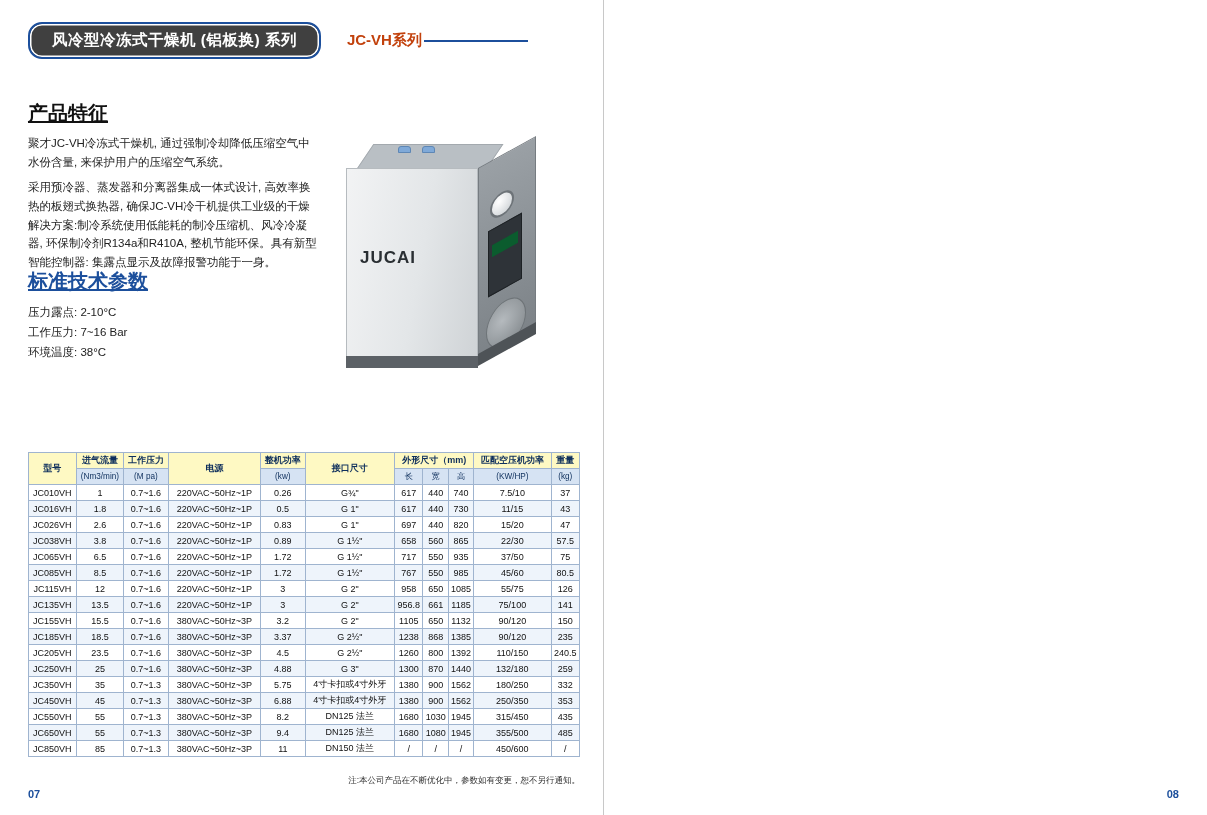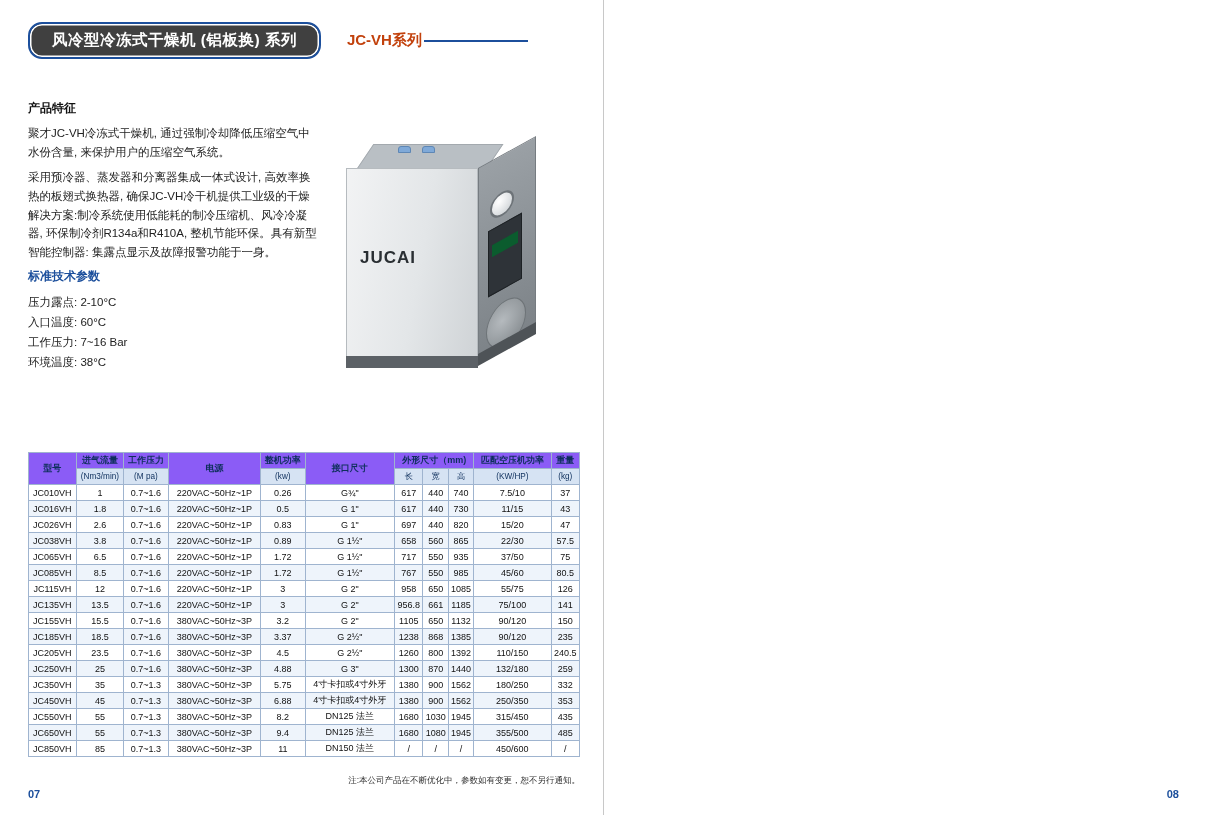--- a/index.html
+++ b/index.html
@@ -61,10 +61,11 @@
 
   
   .sec-title {
-    font-size: 12px;
+    font-size: 20px;
     font-weight: bold;
     color: #111;
     margin: 0 0 7px 0;
+    text-decoration: underline;
   }
   .sec-title.blue { color: #1c4f9c; }
   .body-text {

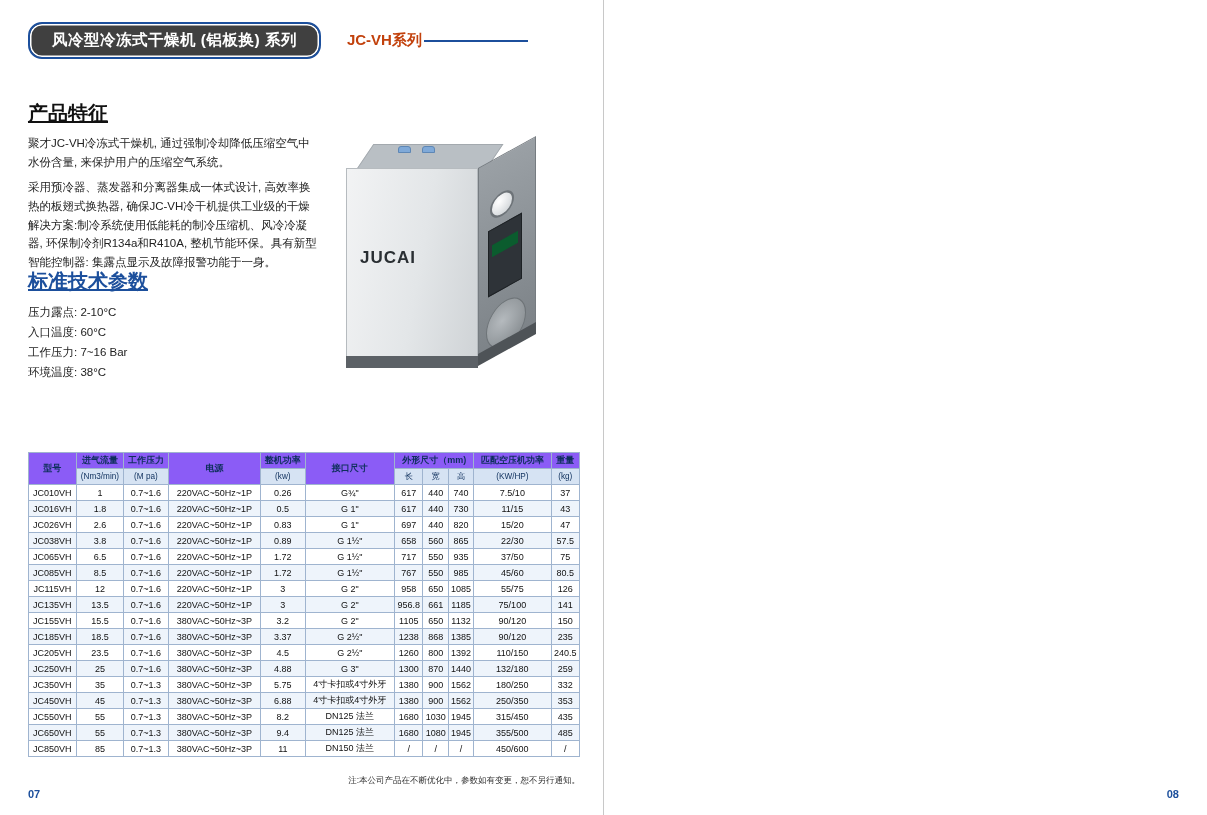--- a/index.html
+++ b/index.html
@@ -248,7 +248,6 @@
   <div id="left-specs">
     <h2 class="sec-title blue">标准技术参数</h2>
     <div class="spec-line">压力露点: 2-10°C</div>
-    <div class="spec-line">入口温度: 60°C</div>
     <div class="spec-line">工作压力: 7~16 Bar</div>
     <div class="spec-line">环境温度: 38°C</div>
   </div>

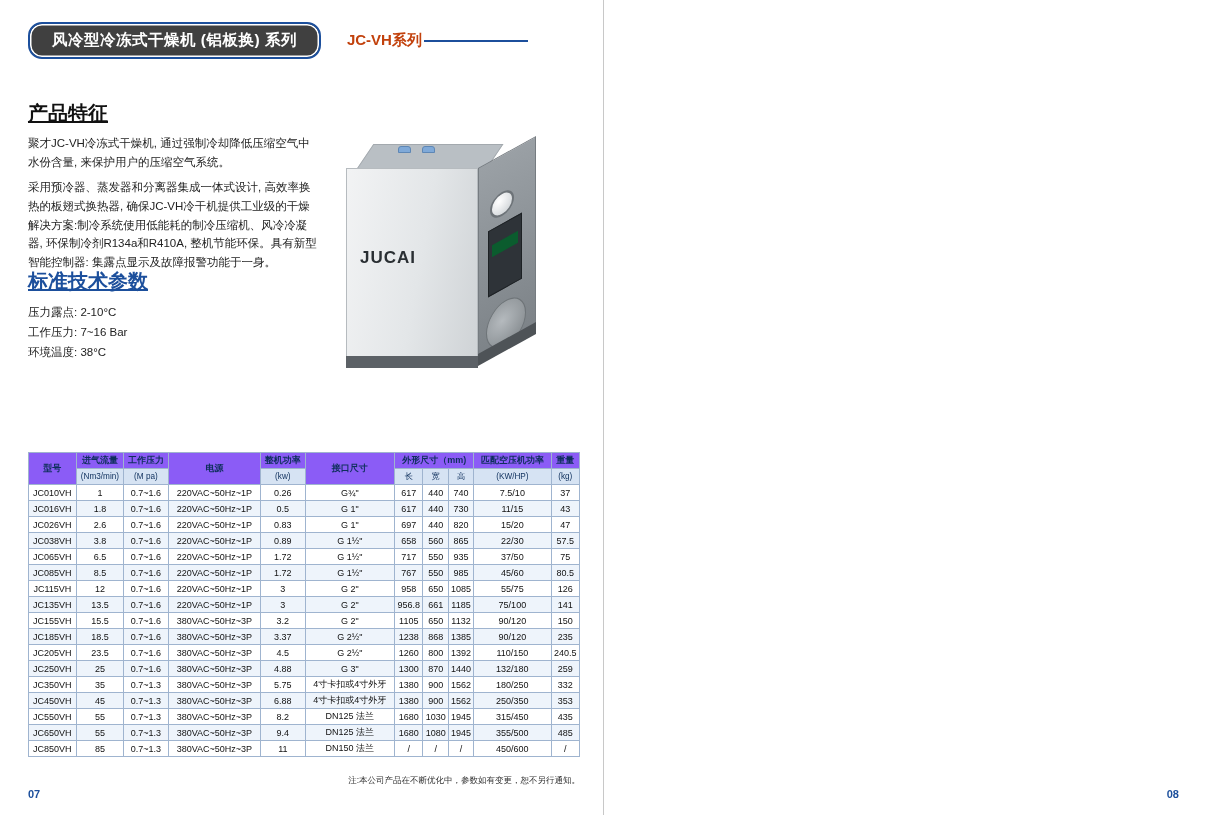--- a/index.html
+++ b/index.html
@@ -113,7 +113,7 @@
     white-space: nowrap;
   }
   thead th {
-    background: #8b5cf6;
+    background: #fef9c3;
     color: #0e2f5c;
     font-weight: bold;
     font-size: 9px;

